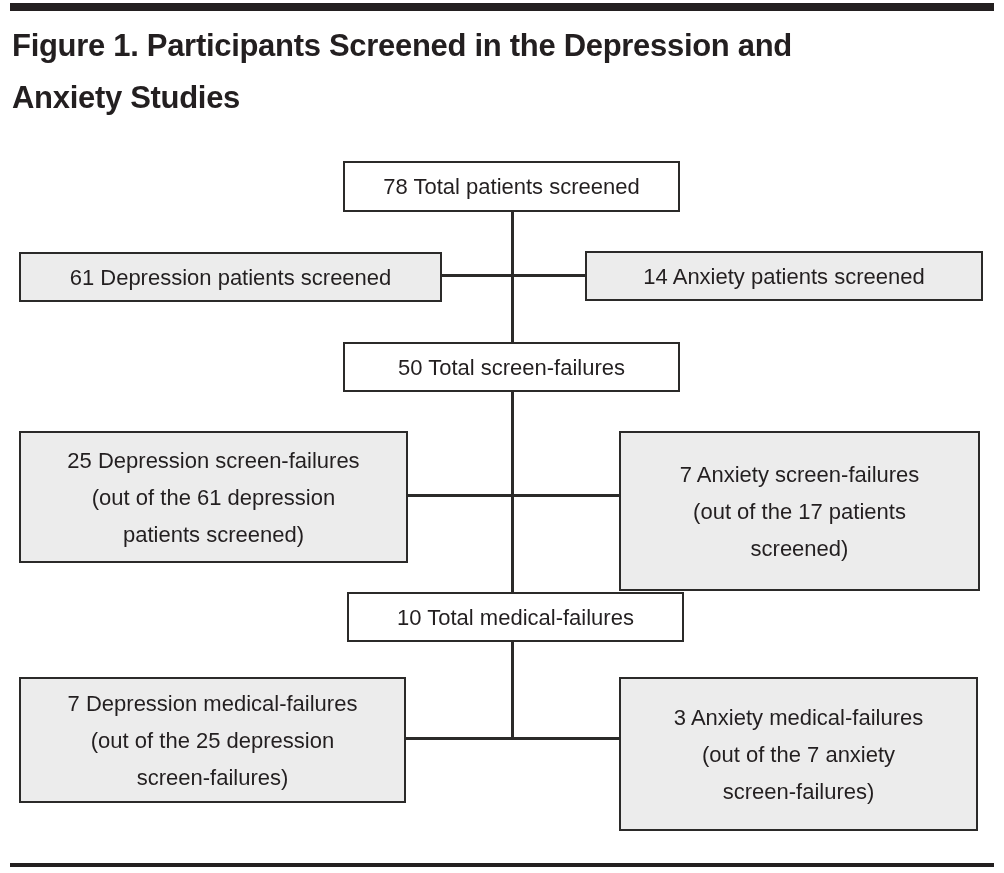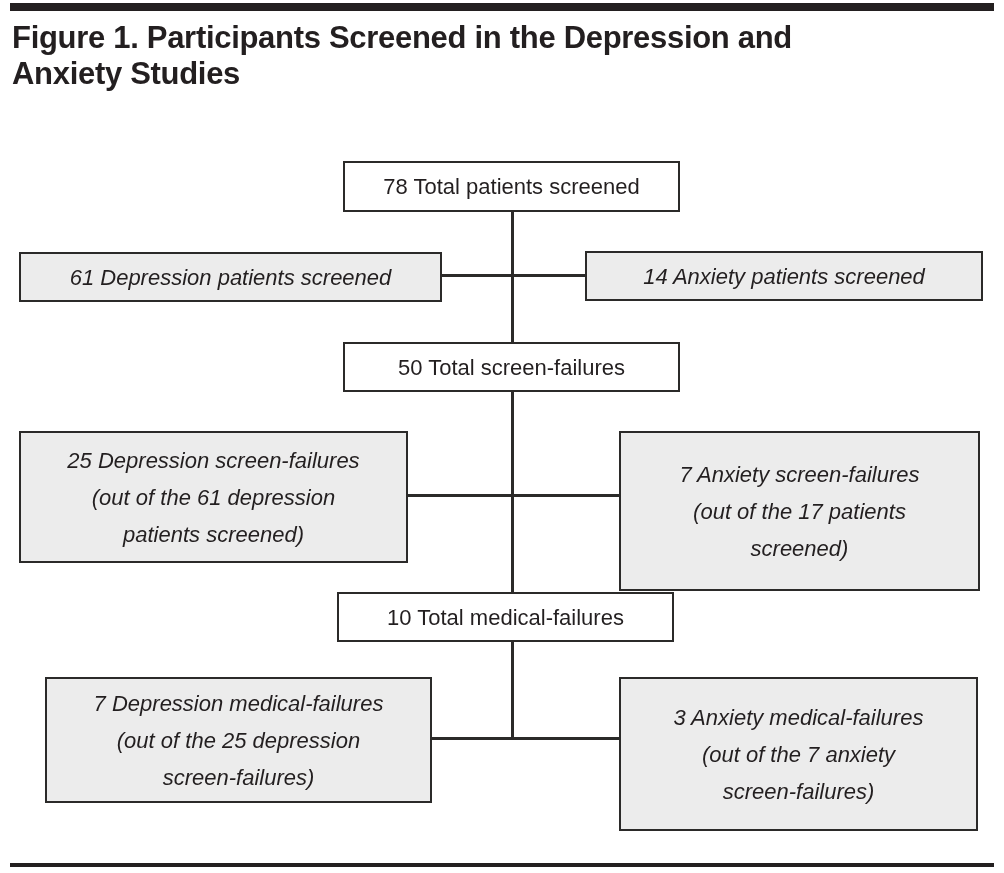--- a/index.html
+++ b/index.html
@@ -30,7 +30,7 @@
     top: 20px;
     margin: 0;
     font-size: 31px;
-    line-height: 36px;
+    line-height: 52px;
     font-weight: bold;
     letter-spacing: -0.3px;
     white-space: pre-line;

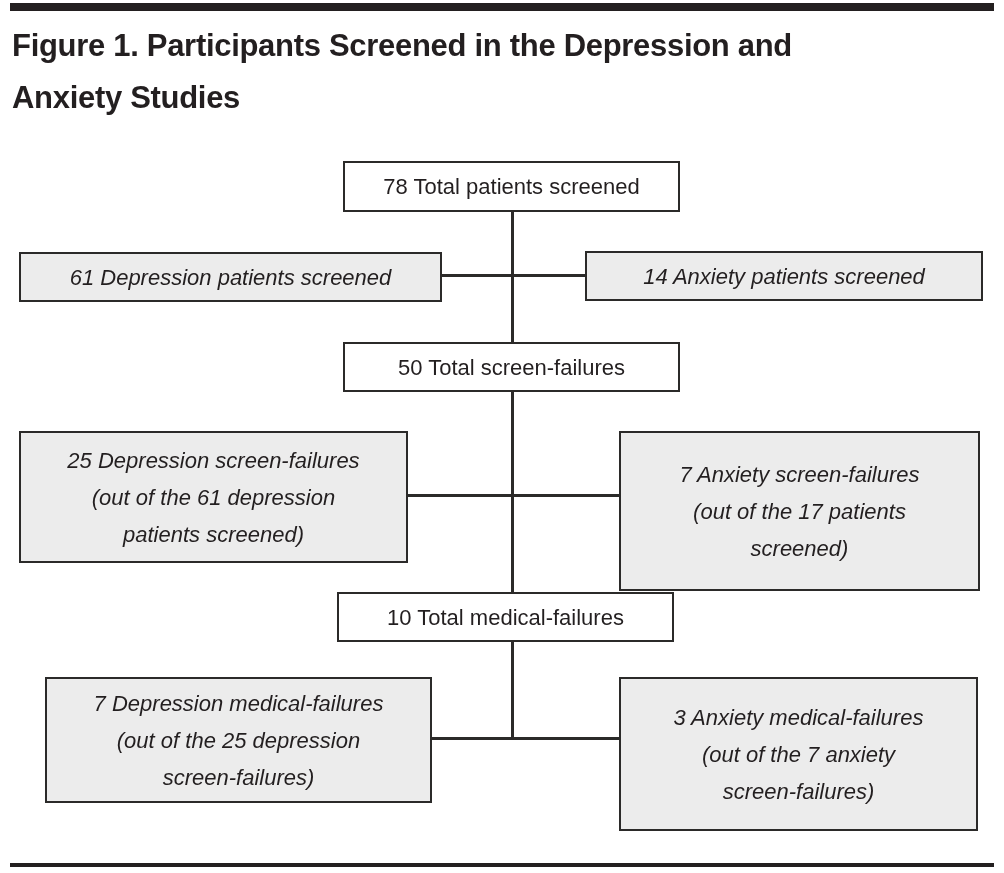--- a/index.html
+++ b/index.html
@@ -54,7 +54,7 @@
     white-space: pre-line;
     color: #231f20;
   }
-  .box.gray { background: #ececec; font-style: italic; }
+  .box.gray { background: #ececec; }
 </style>
 </head>
 <body>

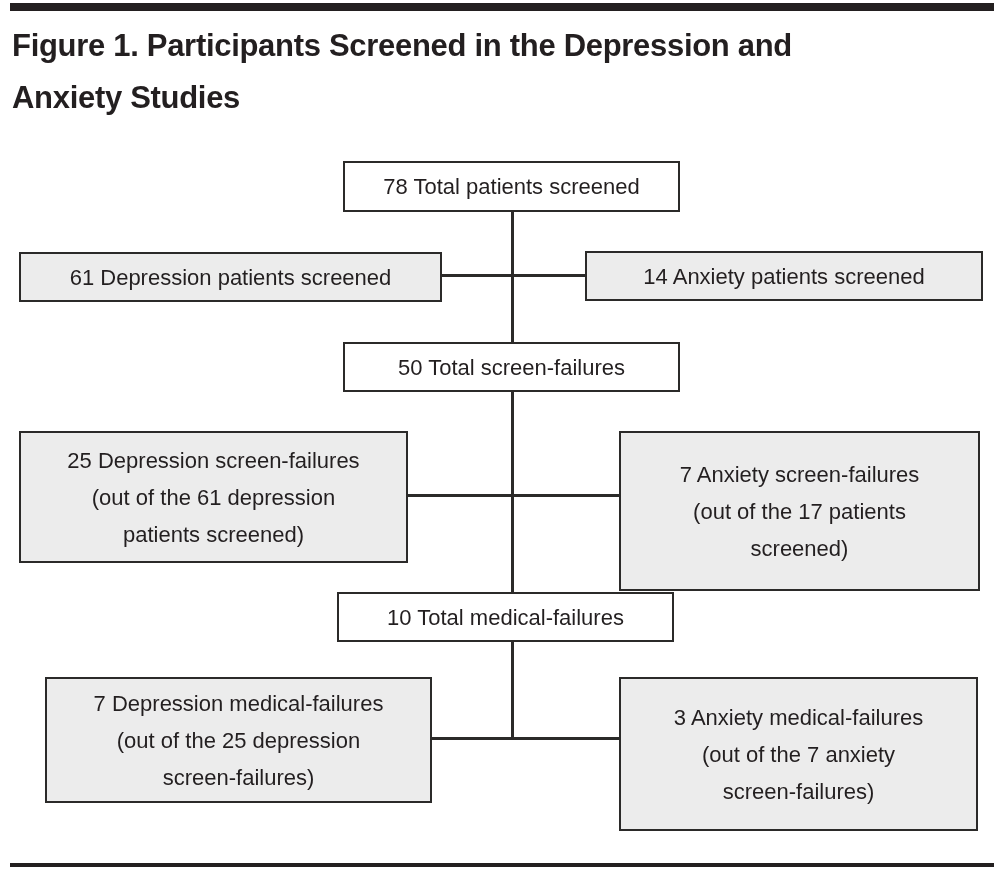--- a/index.html
+++ b/index.html
@@ -89,7 +89,7 @@
 (out of the 17 patients
 screened)</div>
 
-  <div class="box" style="left:337px; top:592px; width:337px; height:50px;text-align:right;">10 Total medical-failures</div>
+  <div class="box" style="left:347px; top:592px; width:337px; height:50px;text-align:right;">10 Total medical-failures</div>
 
   <div class="box gray" style="left:19px; top:677px; width:387px; height:126px;margin-left:26px;">7 Depression medical-failures
 (out of the 25 depression

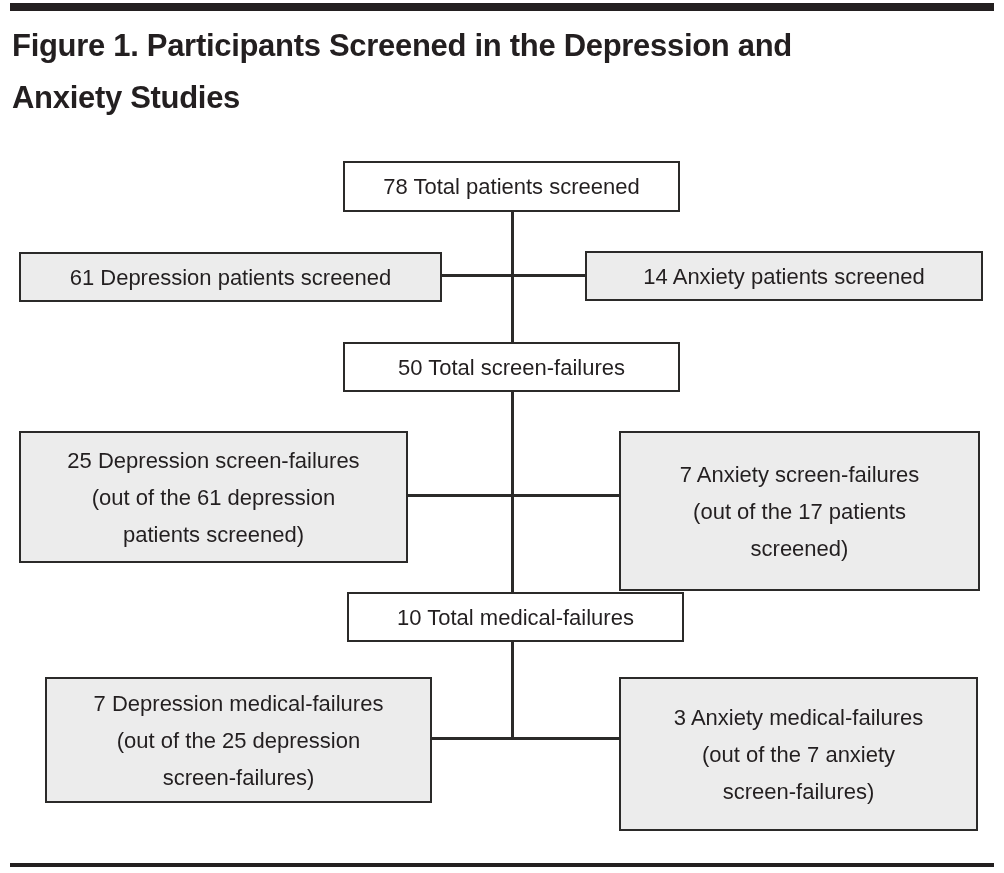--- a/index.html
+++ b/index.html
@@ -91,7 +91,7 @@
 
   <div class="box" style="left:347px; top:592px; width:337px; height:50px;text-align:right;">10 Total medical-failures</div>
 
-  <div class="box gray" style="left:19px; top:677px; width:387px; height:126px;margin-left:26px;">7 Depression medical-failures
+  <div class="box gray" style="left:19px; top:677px; width:387px; height:126px;">7 Depression medical-failures
 (out of the 25 depression
 screen-failures)</div>
 

